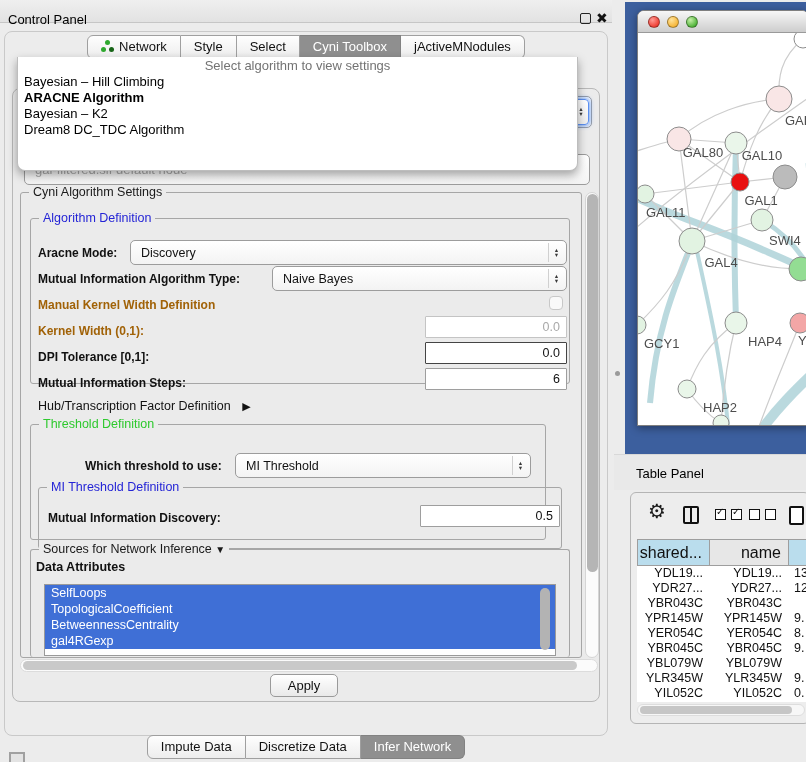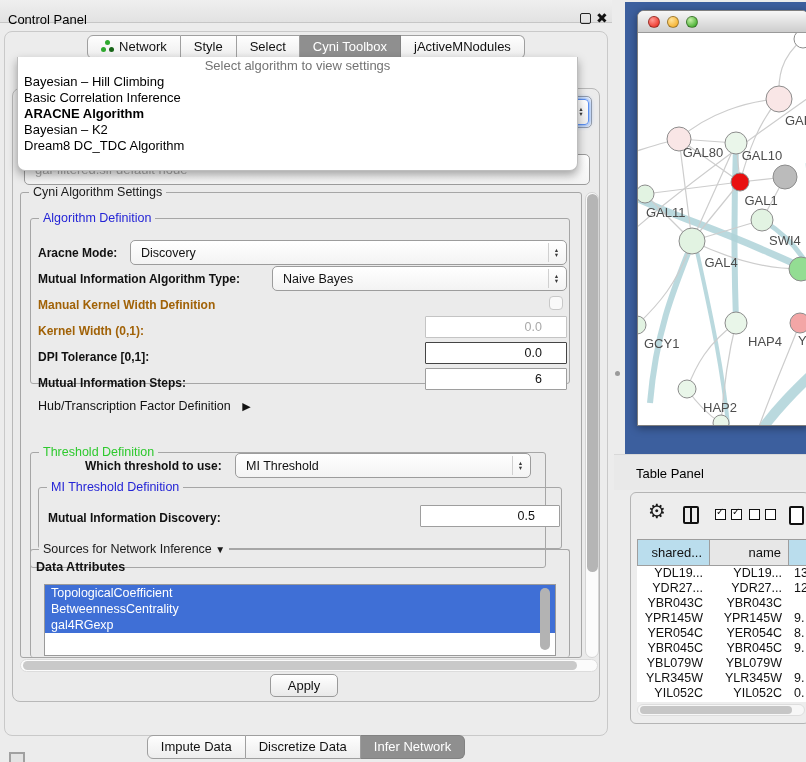--- a/index.html
+++ b/index.html
@@ -157,7 +157,6 @@
   <div class="dd-head">Select algorithm to view settings</div>
   <div id="dd-items">
       <div class="dd-item">Bayesian – Hill Climbing</div>
-      <div class="dd-item">Basic Correlation Inference</div>
       <div class="dd-item sel">ARACNE Algorithm</div>
       <div class="dd-item">Bayesian – K2</div>
       <div class="dd-item">Dream8 DC_TDC Algorithm</div>

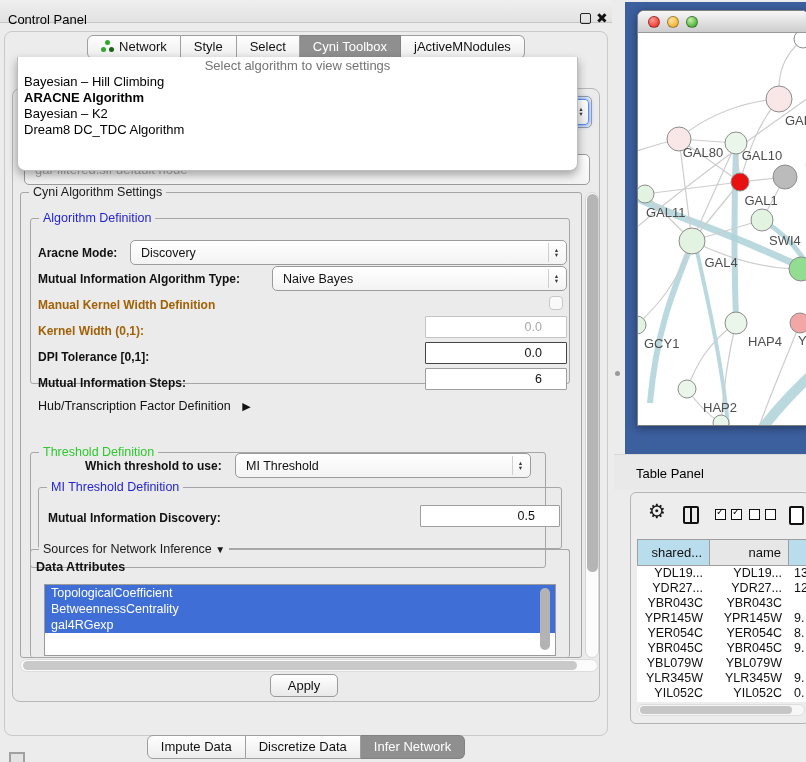--- a/index.html
+++ b/index.html
@@ -47,7 +47,7 @@
 
   .lbl { position:absolute; font-size:12px; font-weight:bold; white-space:nowrap; }
   .lbl.dis { color:#a16207; }
-  .field { position:absolute; background:#fff; border:1px solid #9e9e9e; font-size:12.5px; text-align:right; padding:0 24px; line-height:20px; border-radius:1px; }
+  .field { position:absolute; background:#fff; border:1px solid #9e9e9e; font-size:12.5px; text-align:right; padding:0 6px; line-height:20px; border-radius:1px; }
   .field.dis { color:#a9a9a9; border-color:#c4c4c4; }
   .field.hot { border-color:#444; }
 

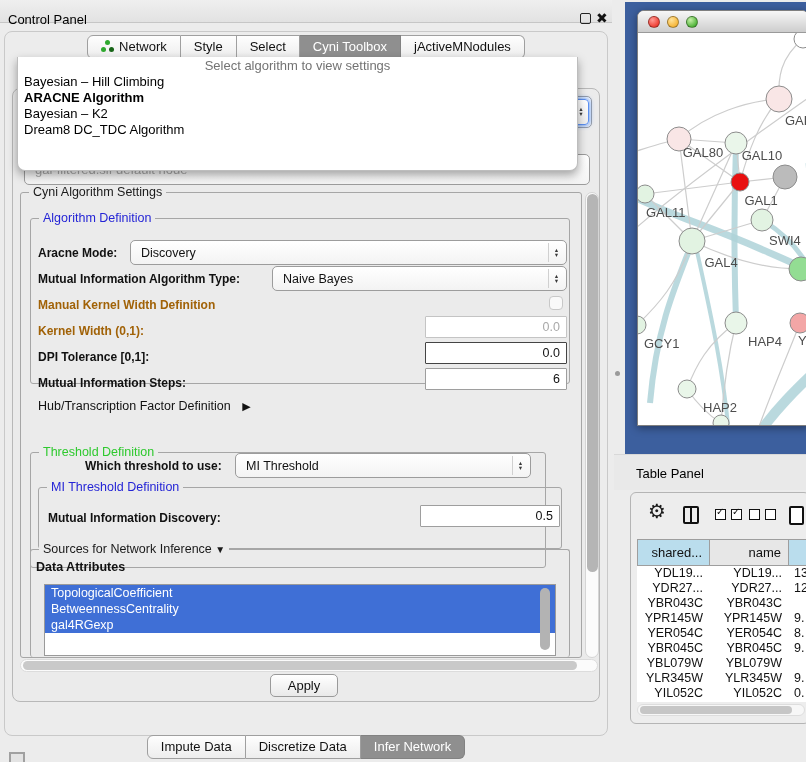--- a/index.html
+++ b/index.html
@@ -53,7 +53,7 @@
 
   #g-settings { left:20px; top:192px; width:562px; height:466px; }
   #g-algdef  { left:30px; top:218px; width:540px; height:166px; }
-  #g-thresh  { left:30px; top:452px; width:516px; height:116px;padding-left:36px; }
+  #g-thresh  { left:30px; top:424px; width:516px; height:116px;padding-left:36px; }
   #g-mithr   { left:38px; top:487px; width:524px; height:62px; }
   #g-mithr .gtitle, #g-thresh .gtitle, #g-algdef .gtitle, #g-sources .gtitle { background:#ebebeb; }
   #g-sources { left:30px; top:549px; width:540px; height:108px; border-bottom:none; }

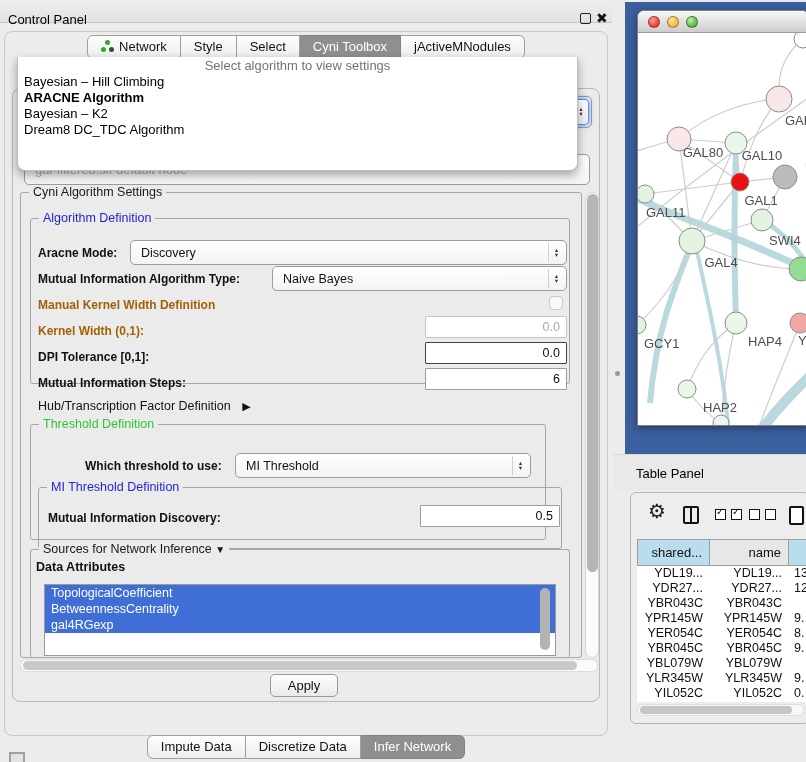--- a/index.html
+++ b/index.html
@@ -100,7 +100,7 @@
   .cbx { position:absolute; top:16px; width:11px; height:11px; border:1.6px solid #111; background:#fff; }
   .cbx .tick { position:absolute; left:0px; top:-4px; font-size:10px; font-weight:bold; color:#111; }
   #ic-doc { left:158px; width:15px; height:19px; border:2px solid #111; border-radius:2px; background:#fff; }
-  .th { position:absolute; top:46px; height:27px; border:1px solid #9e9e9e; border-left:none; background:#e7e7e7; font-size:13px; display:flex; align-items:center; justify-content:flex-end; padding-right:7px; }
+  .th { position:absolute; top:46px; height:27px; border:1px solid #9e9e9e; border-left:none; background:#e7e7e7; font-size:16px; display:flex; align-items:center; justify-content:flex-end; padding-right:7px; }
   .th.first { border-left:1px solid #9e9e9e; }
   .th.blue { background:#badded; }
   #rows { position:absolute; left:6px; top:73px; width:174px; height:136px; background:#fff; overflow:hidden; }

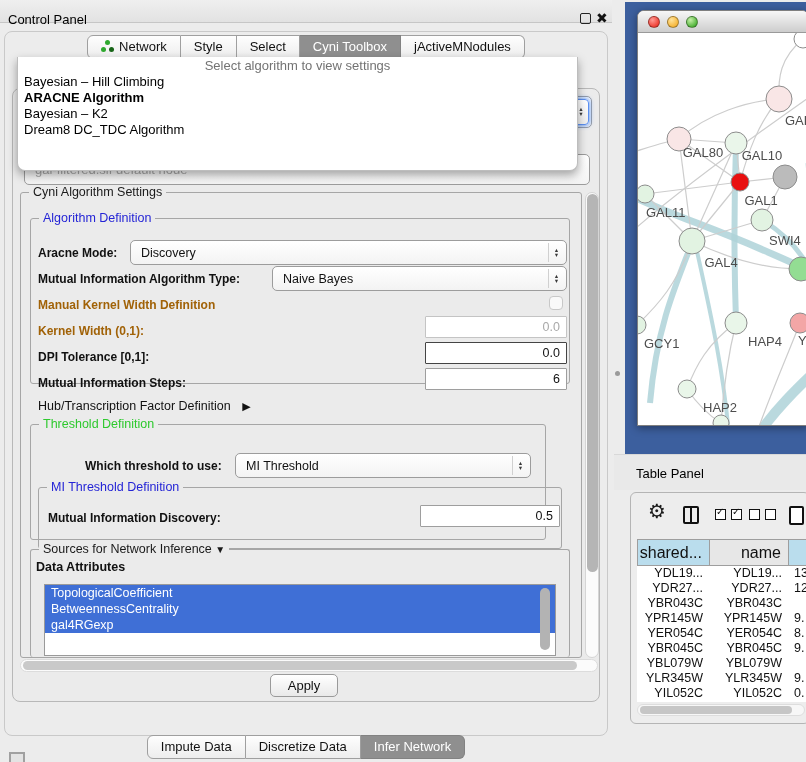--- a/index.html
+++ b/index.html
@@ -225,6 +225,7 @@
 </div>
 <div class="abs lbl" style="left:36px; top:560px; font-size:12.5px;">Data Attributes</div>
 <div class="abs" id="attr-list">
+    <div class="attr">SelfLoops</div>
     <div class="attr">TopologicalCoefficient</div>
     <div class="attr">BetweennessCentrality</div>
     <div class="attr">gal4RGexp</div>

